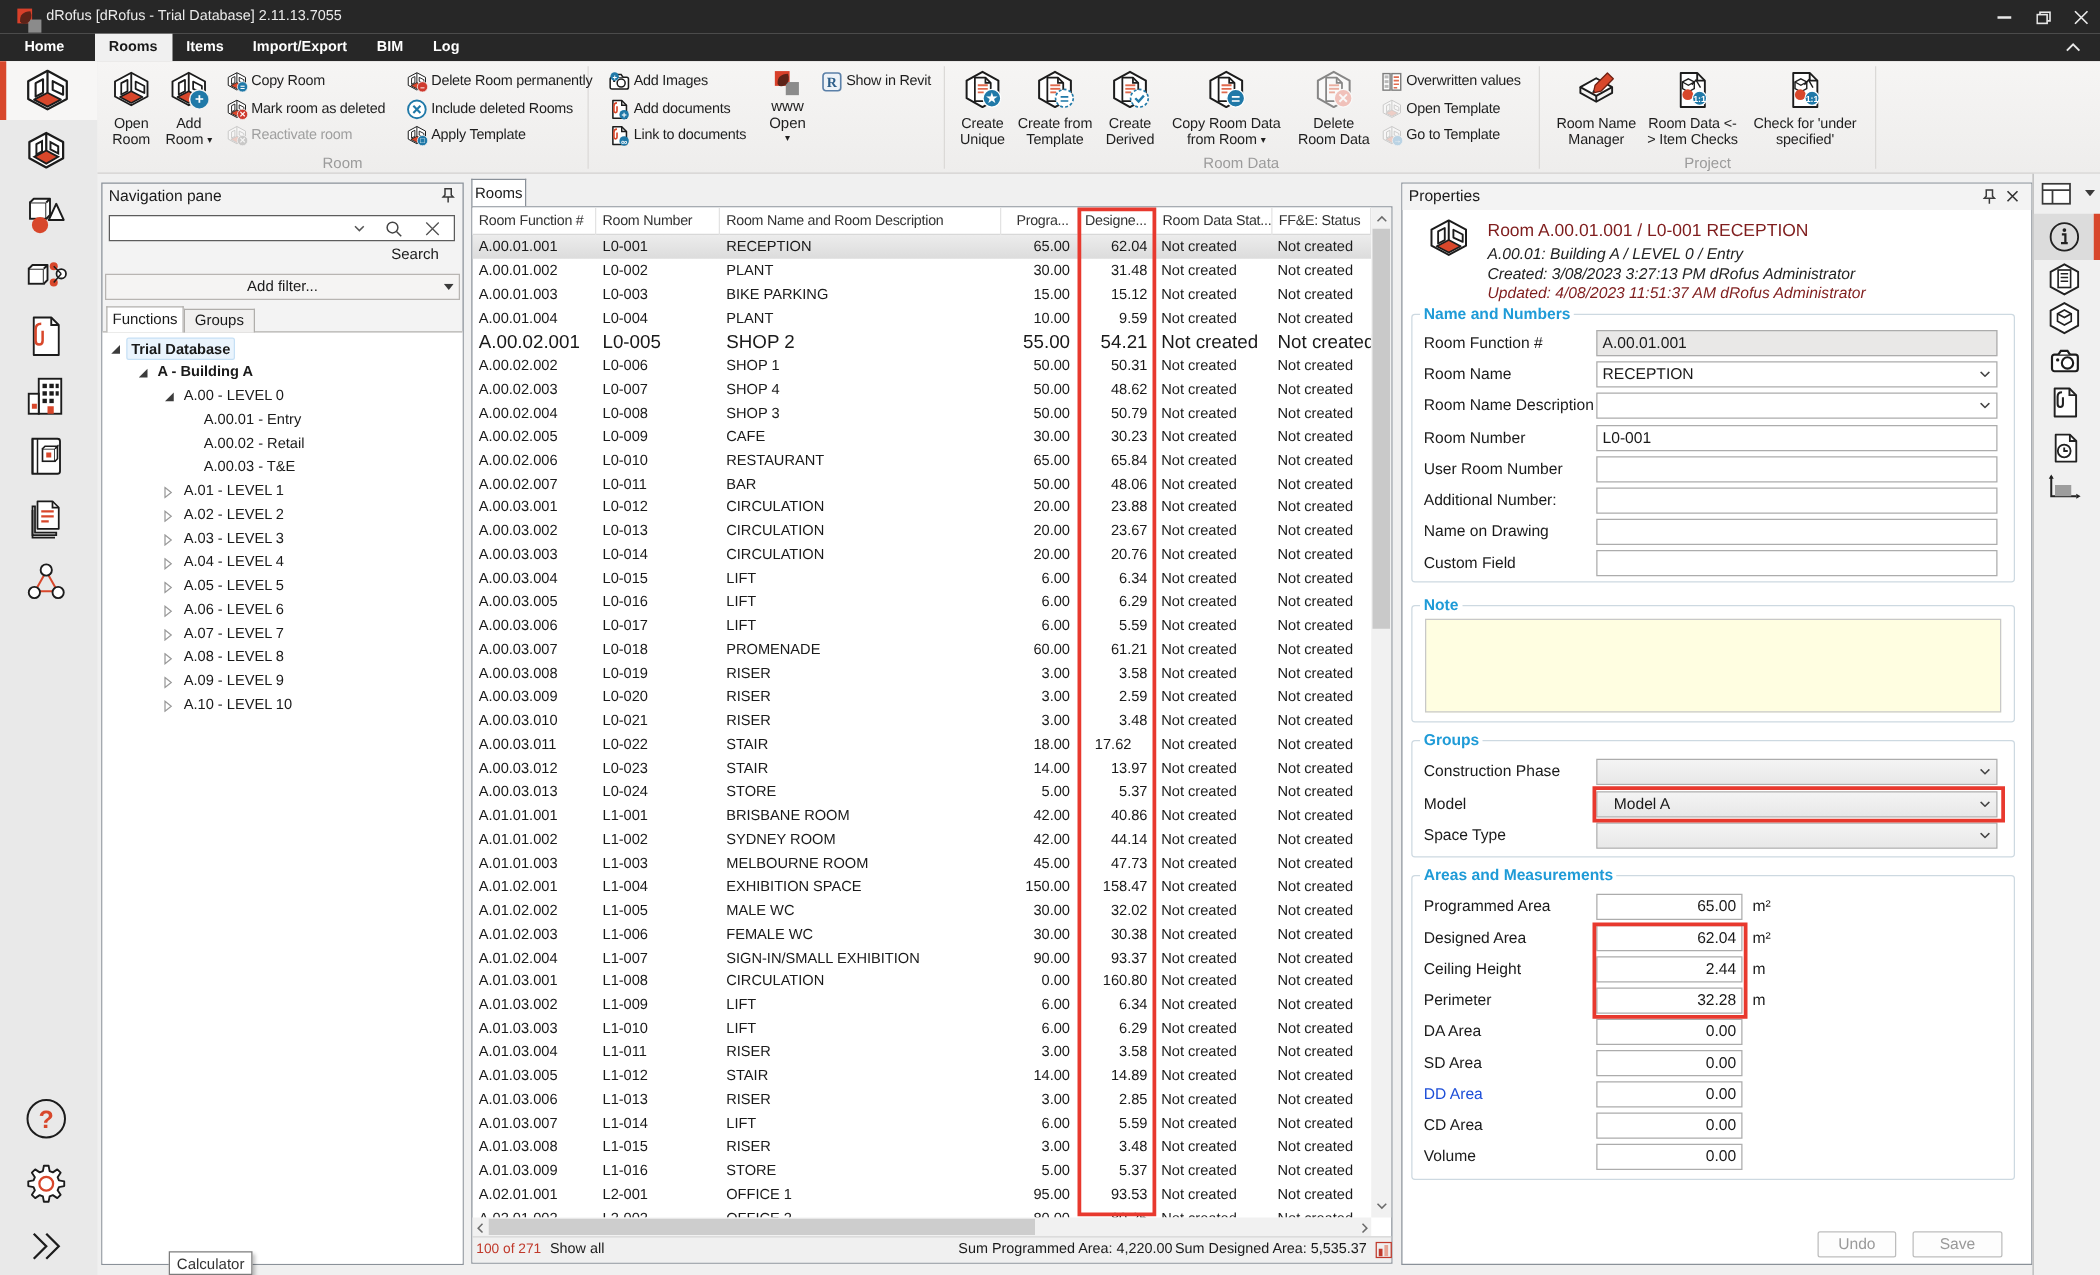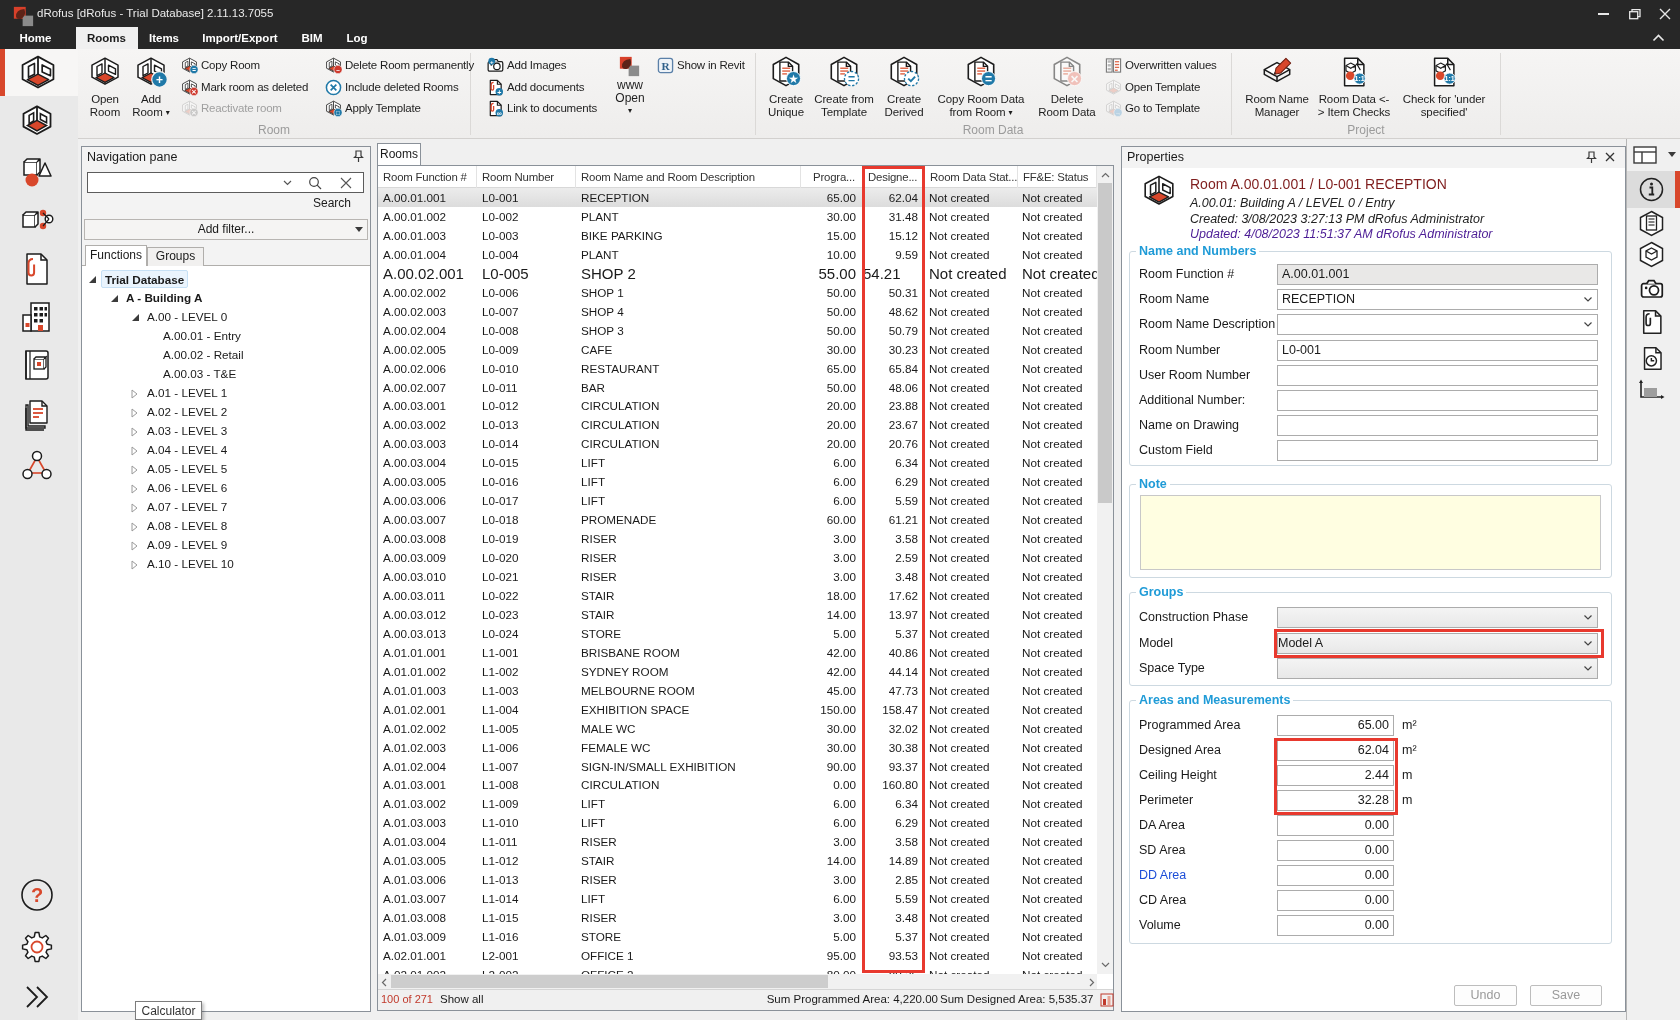--- a/index.html
+++ b/index.html
@@ -960,7 +960,7 @@
 <div class="abs" style="left:1190px;top:175px;height:18px;line-height:18px;font-size:14px;font-weight:normal;color:#7f1d1d;white-space:nowrap">Room A.00.01.001 / L0-001 RECEPTION</div>
 <div class="abs" style="left:1190px;top:196px;height:14px;line-height:14px;font-size:12.5px;font-style:italic;color:#222">A.00.01: Building A / LEVEL 0 / Entry</div>
 <div class="abs" style="left:1190px;top:212px;height:14px;line-height:14px;font-size:12.5px;font-style:italic;color:#222">Created: 3/08/2023 3:27:13 PM dRofus Administrator</div>
-<div class="abs" style="left:1190px;top:227px;height:14px;line-height:14px;font-size:12.5px;font-style:italic;color:#4c1d95">Updated: 4/08/2023 11:51:37 AM dRofus Administrator</div>
+<div class="abs" style="left:1190px;top:227px;height:14px;line-height:14px;font-size:12.5px;font-style:italic;color:#7f1d1d">Updated: 4/08/2023 11:51:37 AM dRofus Administrator</div>
 <div class="abs" style="left:1129px;top:251px;width:483px;height:215px;border:1px solid #cdd9e1;border-radius:3px"></div>
 <div class="abs" style="left:1136px;top:244px;height:14px;line-height:14px;font-size:12.5px;font-weight:bold;color:#1f9bd7;background:#fff;padding:0 3px;white-space:nowrap">Name and Numbers</div>
 <div class="abs" style="left:1139px;top:264px;height:21px;line-height:21px;font-size:12.5px;color:#1a1a1a;white-space:nowrap">Room Function #</div>

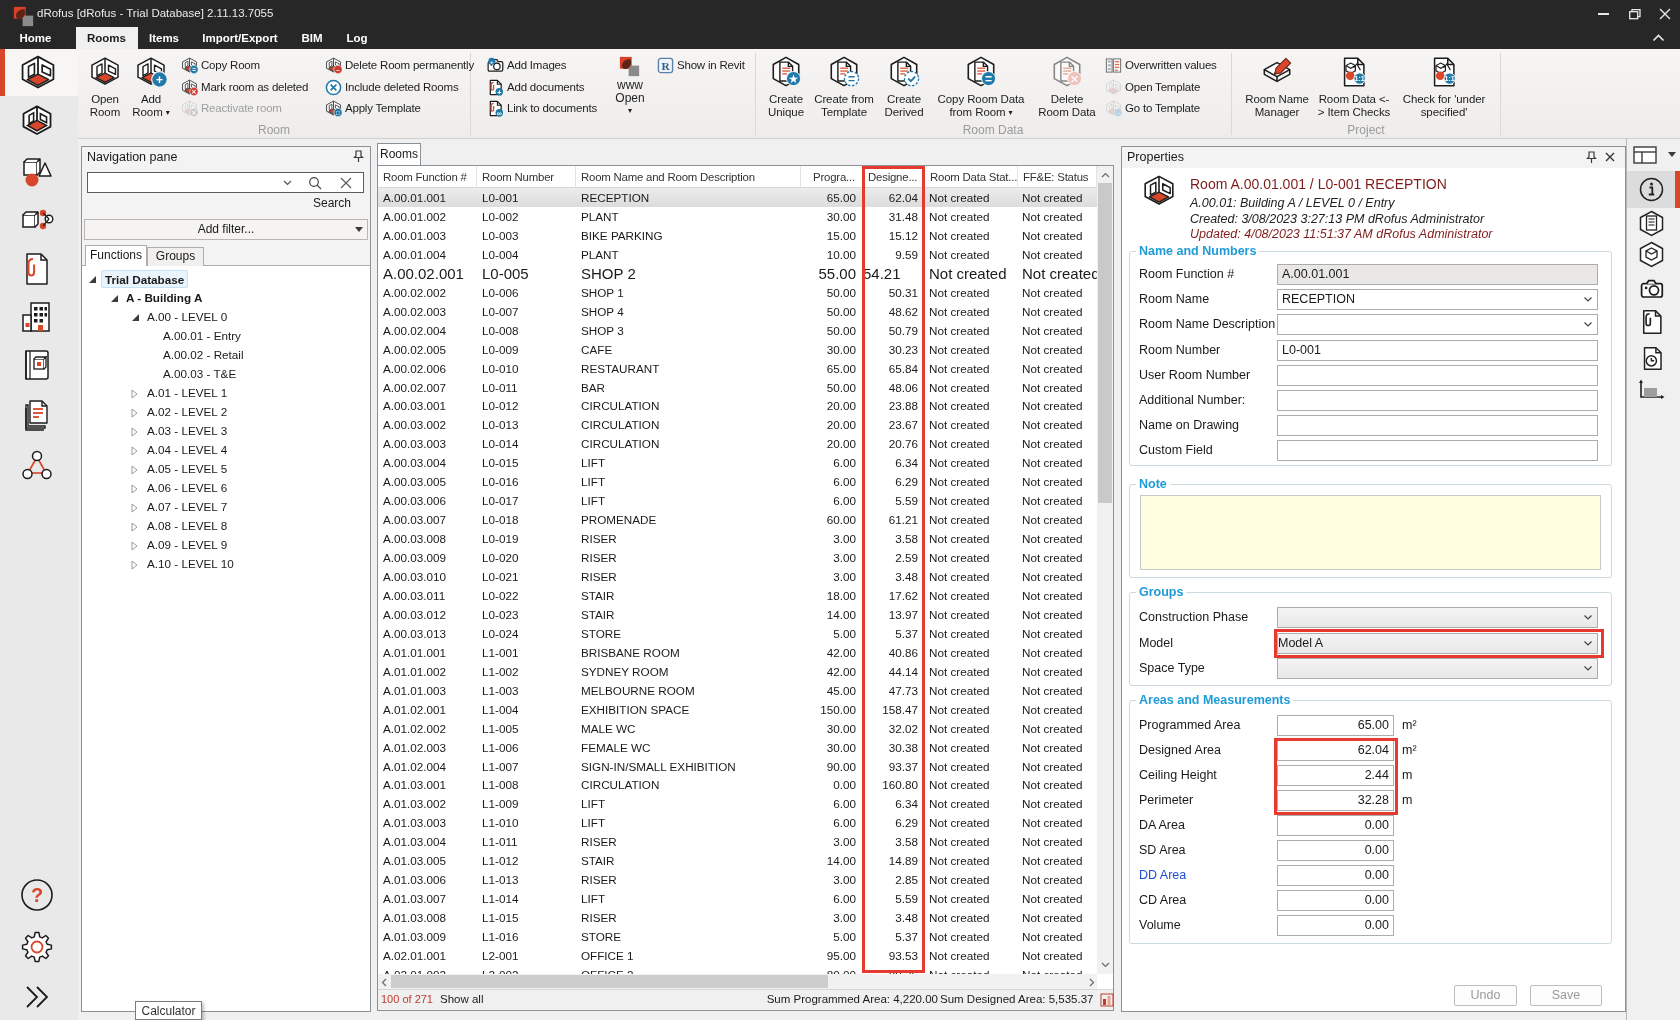--- a/index.html
+++ b/index.html
@@ -575,7 +575,7 @@
 <span class="abs" style="left:104px">L0-005</span>
 <span class="abs" style="left:203px">SHOP 2</span>
 <span class="abs" style="left:423px;width:55px;text-align:right">55.00</span>
-<span class="abs" style="left:485px;width:55px;">54.21</span>
+<span class="abs" style="left:485px;width:55px;text-align:right">54.21</span>
 <span class="abs" style="left:551px">Not created</span>
 <span class="abs" style="left:644px">Not created</span>
 </div>

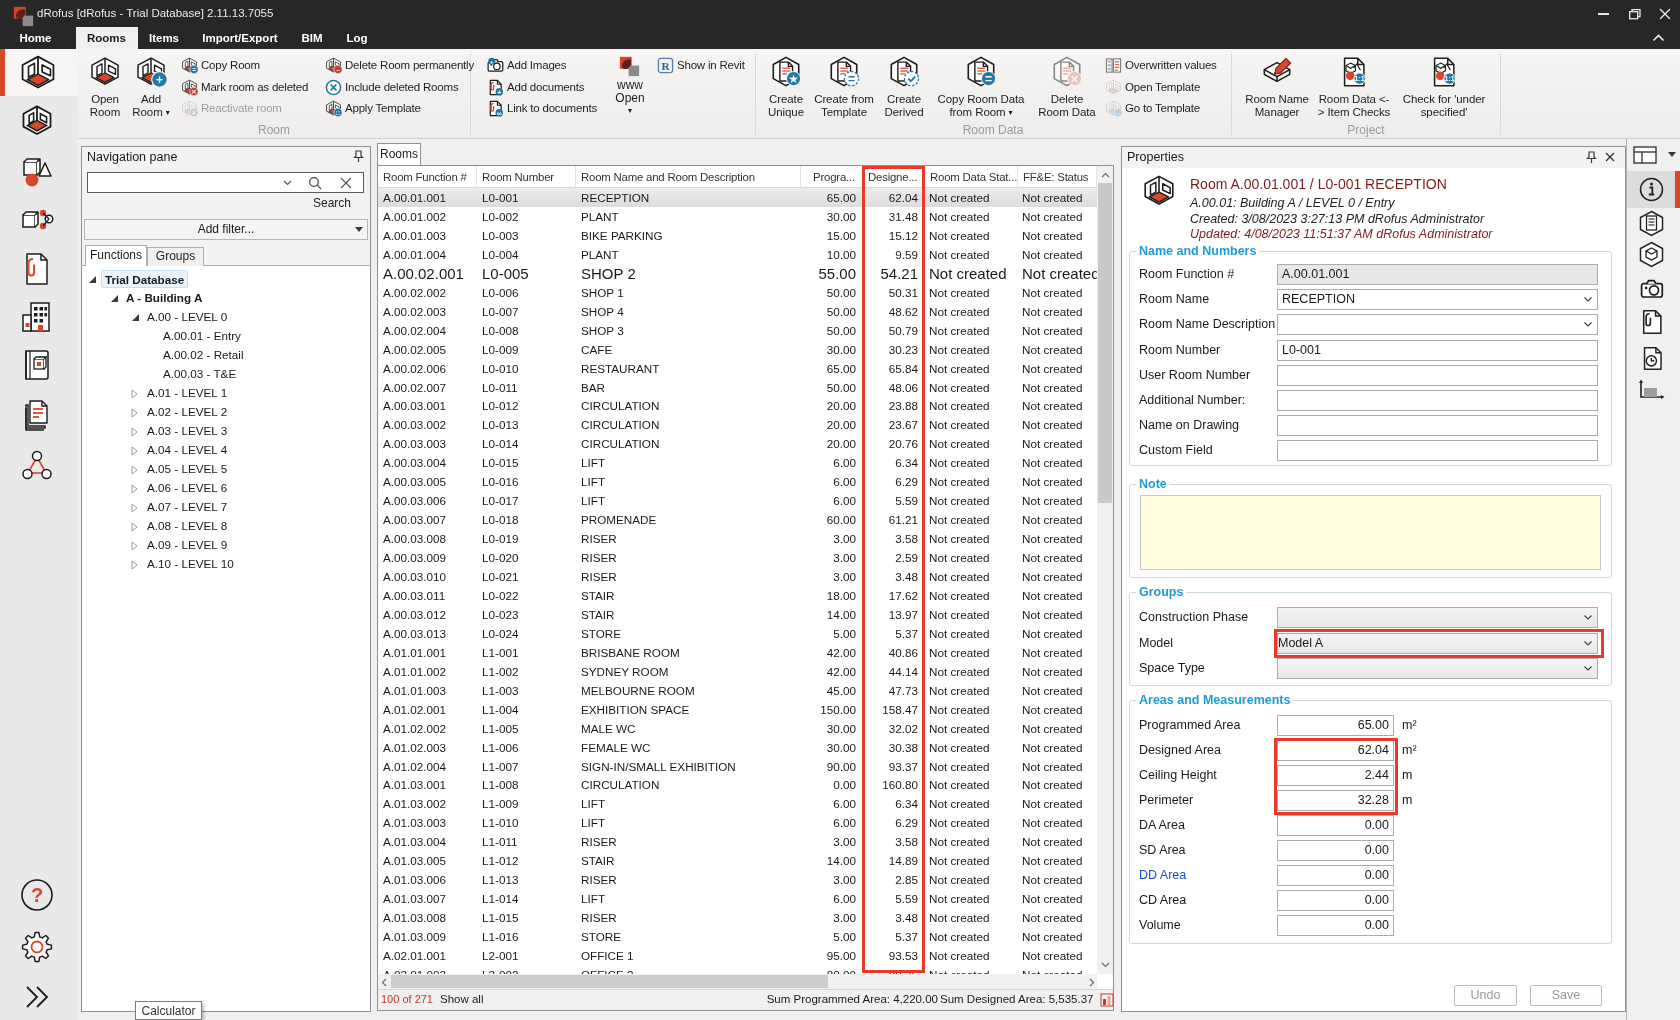--- a/index.html
+++ b/index.html
@@ -728,7 +728,7 @@
 <span class="abs" style="left:104px">L0-022</span>
 <span class="abs" style="left:203px">STAIR</span>
 <span class="abs" style="left:423px;width:55px;text-align:right">18.00</span>
-<span class="abs" style="left:485px;width:55px;text-align:right">17.62</span>
+<span class="abs" style="left:485px;width:55px;text-align:center">17.62</span>
 <span class="abs" style="left:551px">Not created</span>
 <span class="abs" style="left:644px">Not created</span>
 </div>

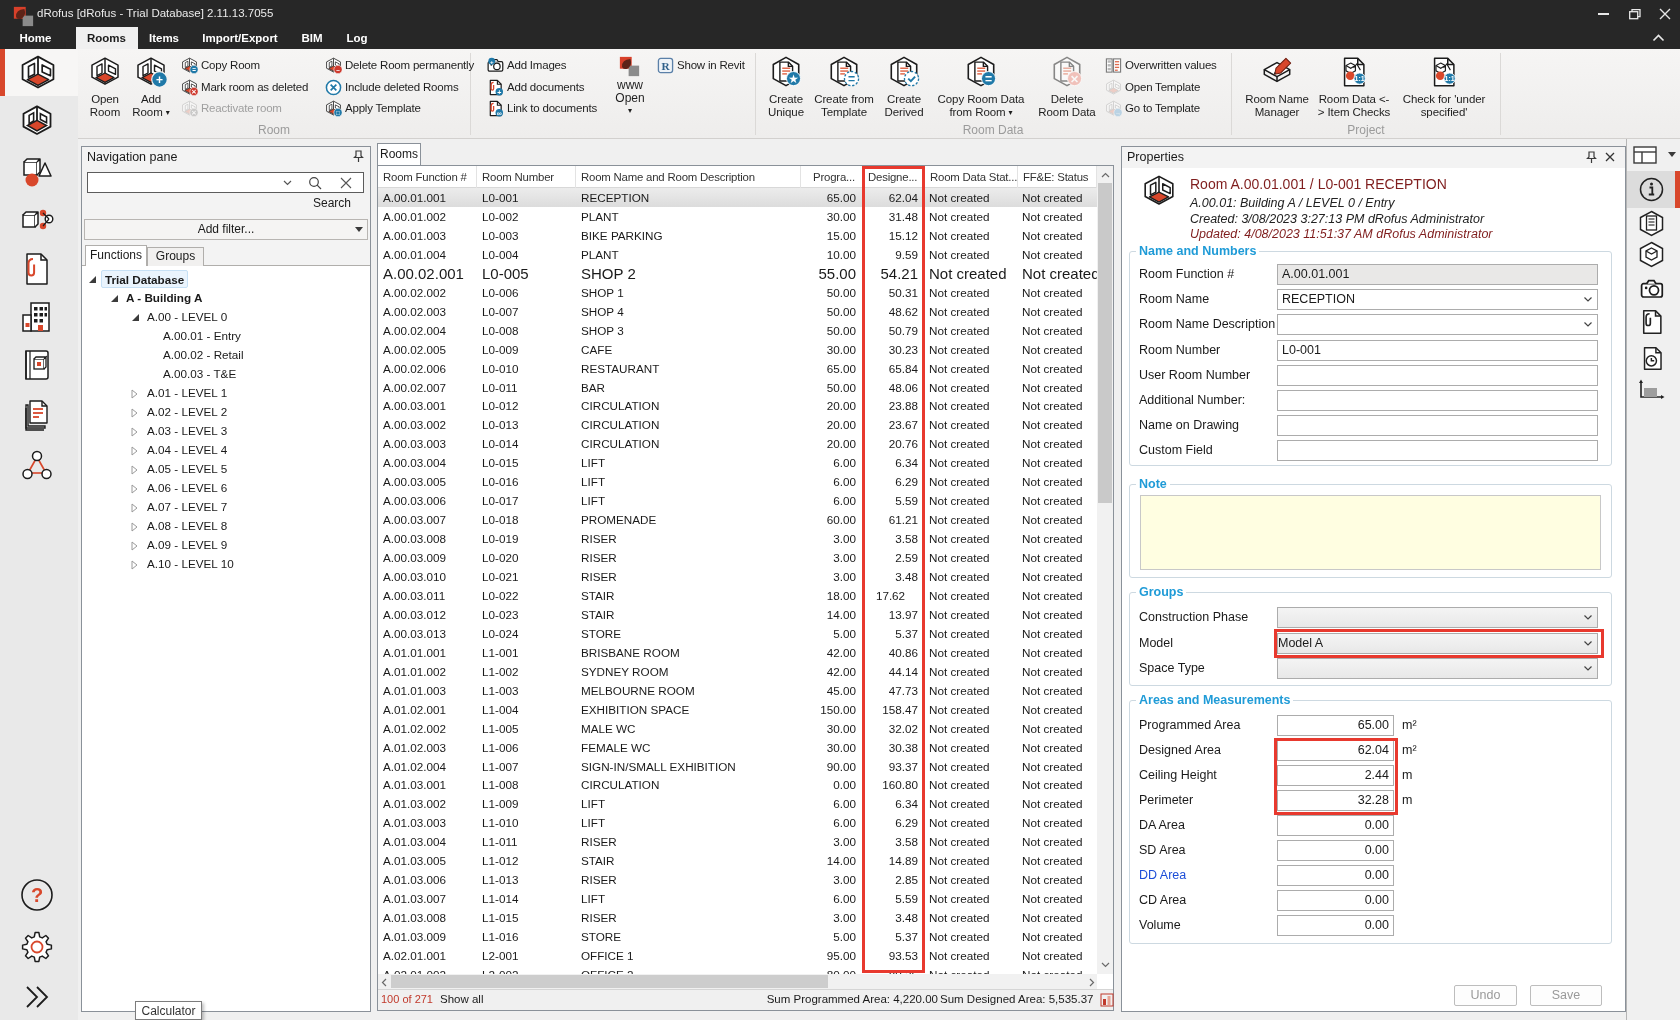--- a/index.html
+++ b/index.html
@@ -996,7 +996,7 @@
       <path d="M0.5,0.5 l3.5,3.5 L7.5,0.5" fill="none" stroke="#444" stroke-width="1.2"></path>
     </svg>
 <div class="abs" style="left:1139px;top:633px;height:21px;line-height:21px;font-size:12.5px;color:#1a1a1a;white-space:nowrap">Model</div>
-<div class="abs" style="left:1277px;top:633px;width:321px;height:21px;background:linear-gradient(#f4f4f4,#e8e8e8);border:1px solid #acacac;line-height:19px;font-size:12.5px;color:#1a1a1a;padding-left:0">Model A</div>
+<div class="abs" style="left:1277px;top:633px;width:321px;height:21px;background:linear-gradient(#f4f4f4,#e8e8e8);border:1px solid #acacac;line-height:19px;font-size:12.5px;color:#1a1a1a;padding-left:13px">Model A</div>
 <svg class="abs" style="left:1584px;top:641px" width="8" height="5" viewBox="0 0 8 5">
       <path d="M0.5,0.5 l3.5,3.5 L7.5,0.5" fill="none" stroke="#444" stroke-width="1.2"></path>
     </svg>

